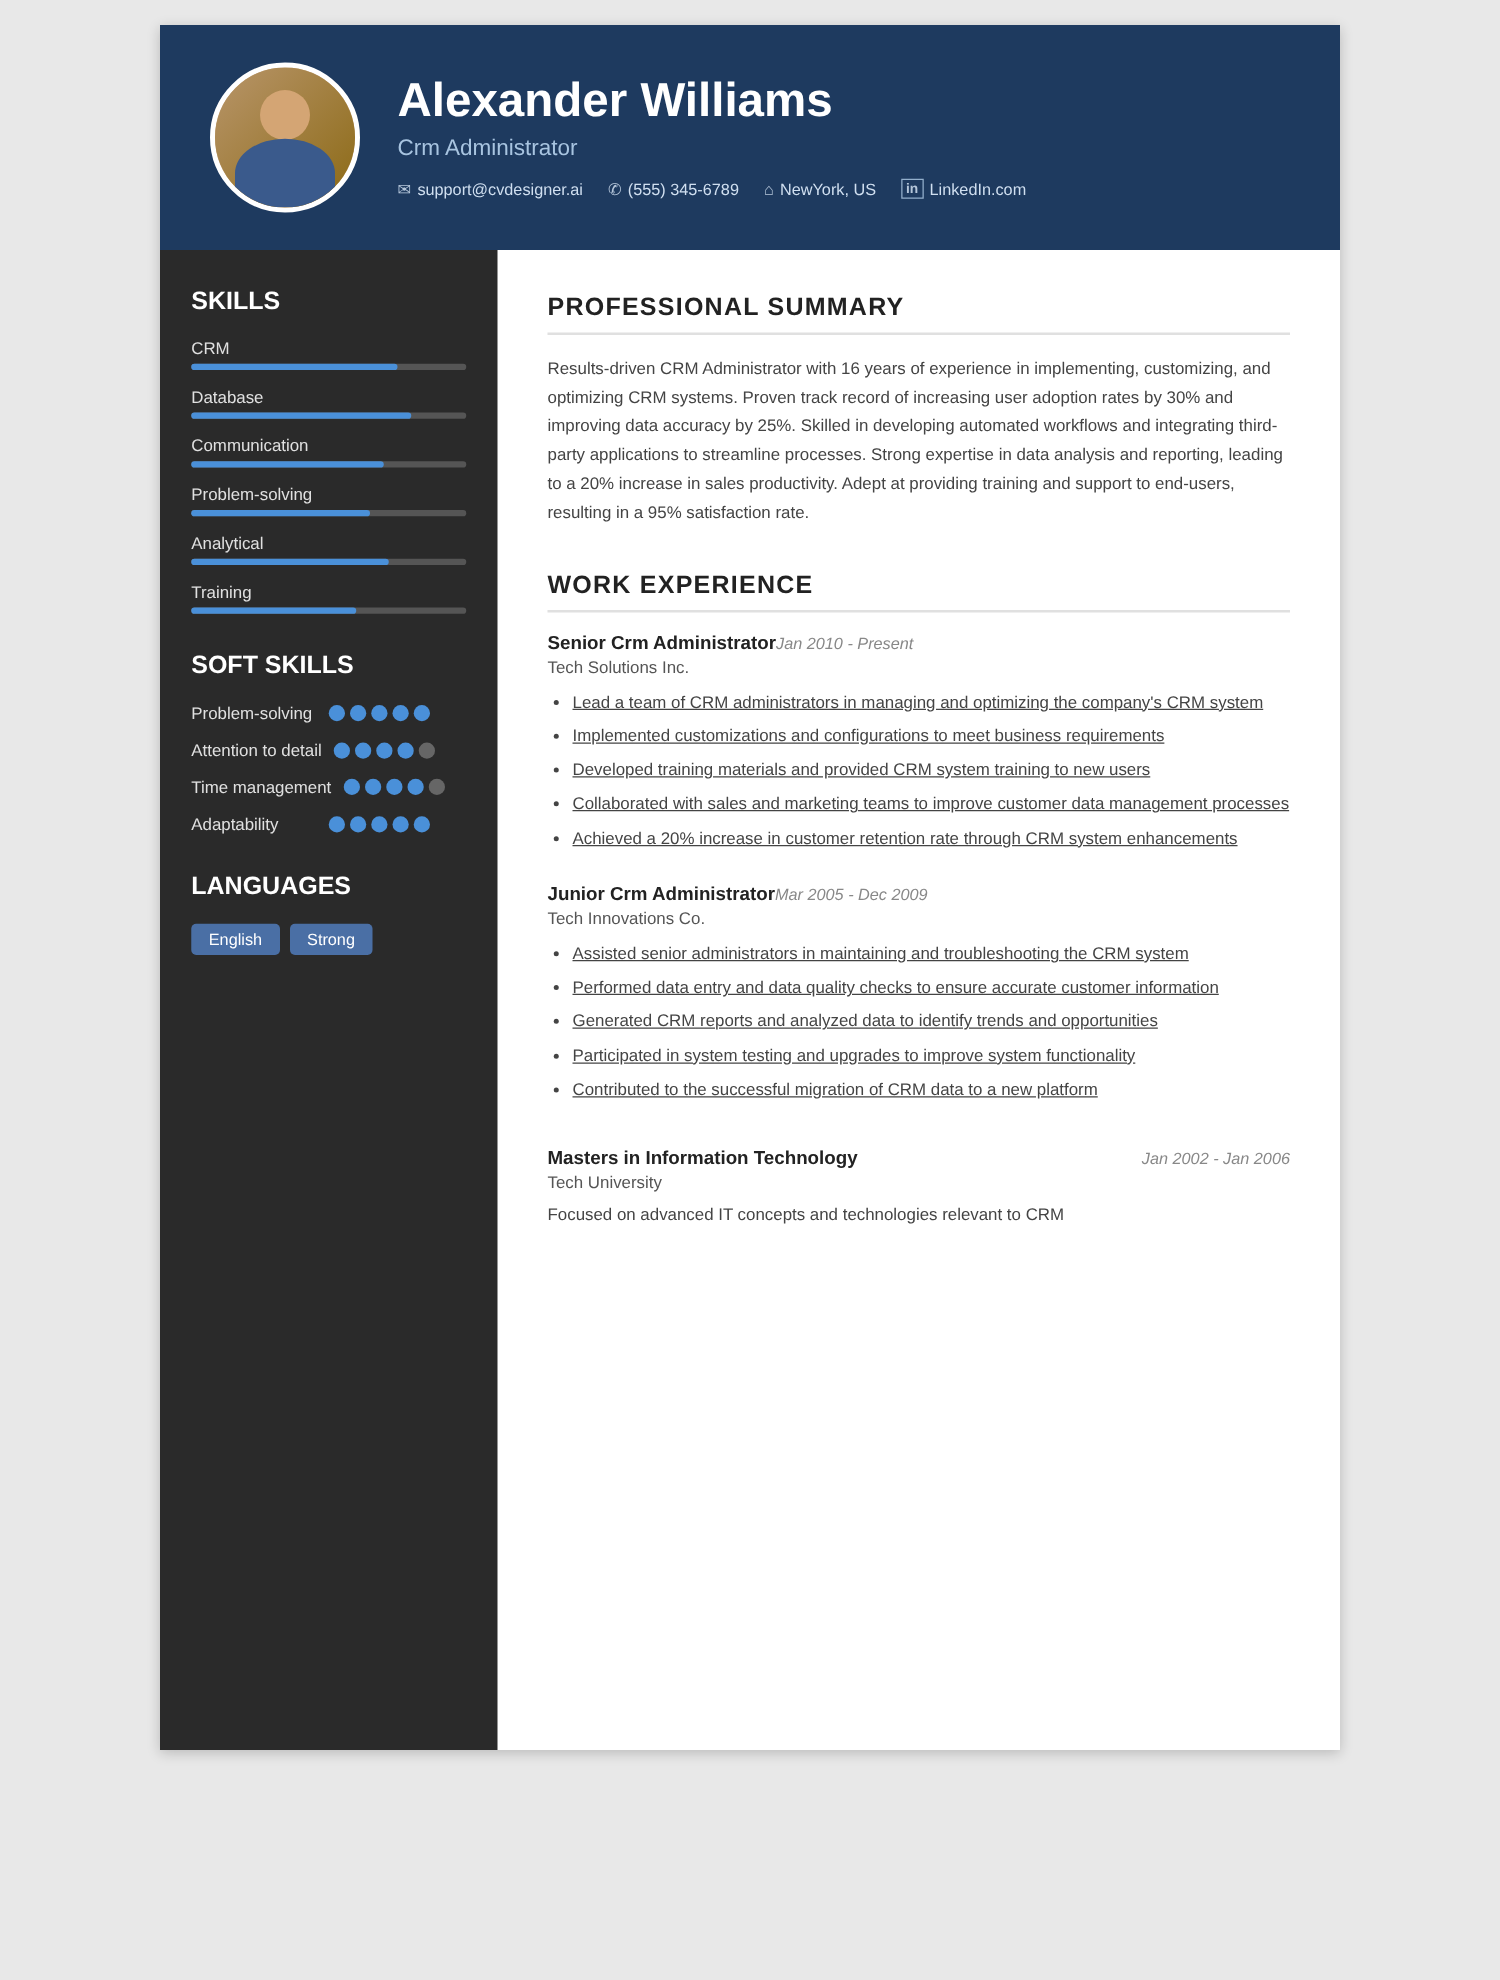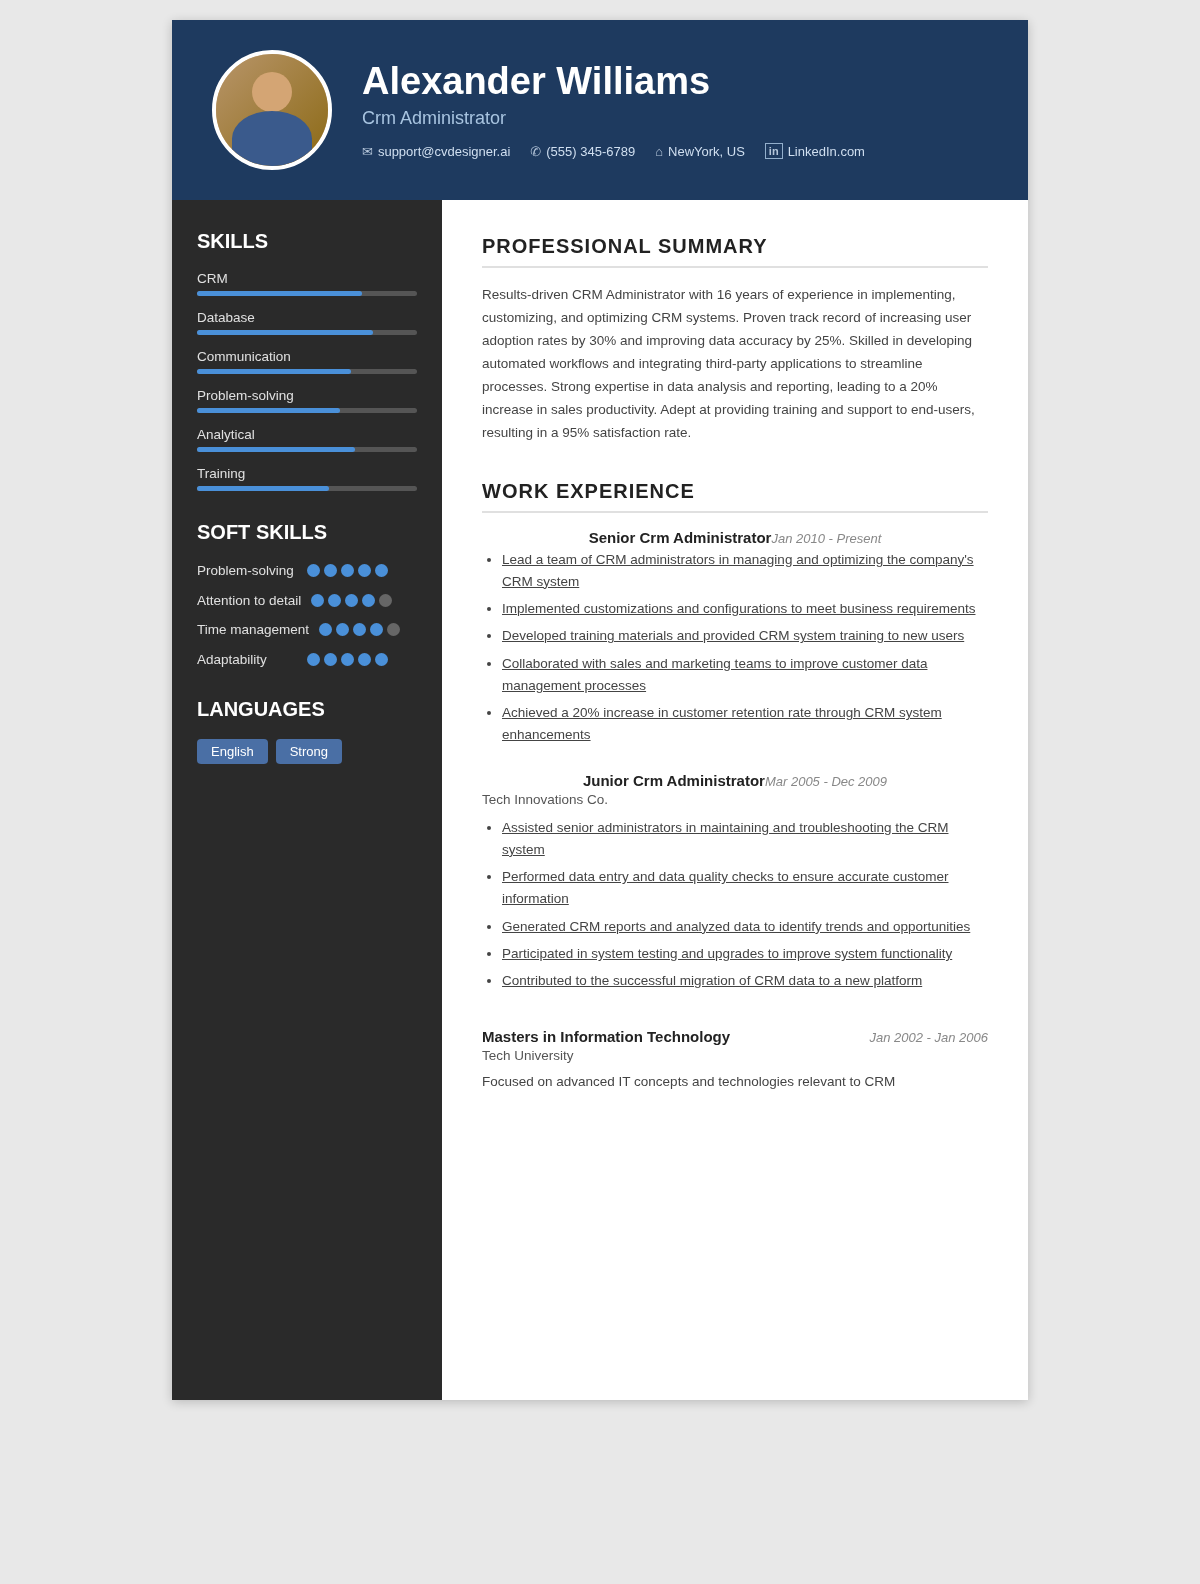--- a/index.html
+++ b/index.html
@@ -11,7 +11,7 @@
       padding: 20px 0;
     }
     .resume-wrapper {
-      width: 856px;
+      width: 944px;
       background: #fff;
       box-shadow: 0 2px 10px rgba(0,0,0,0.2);
     }

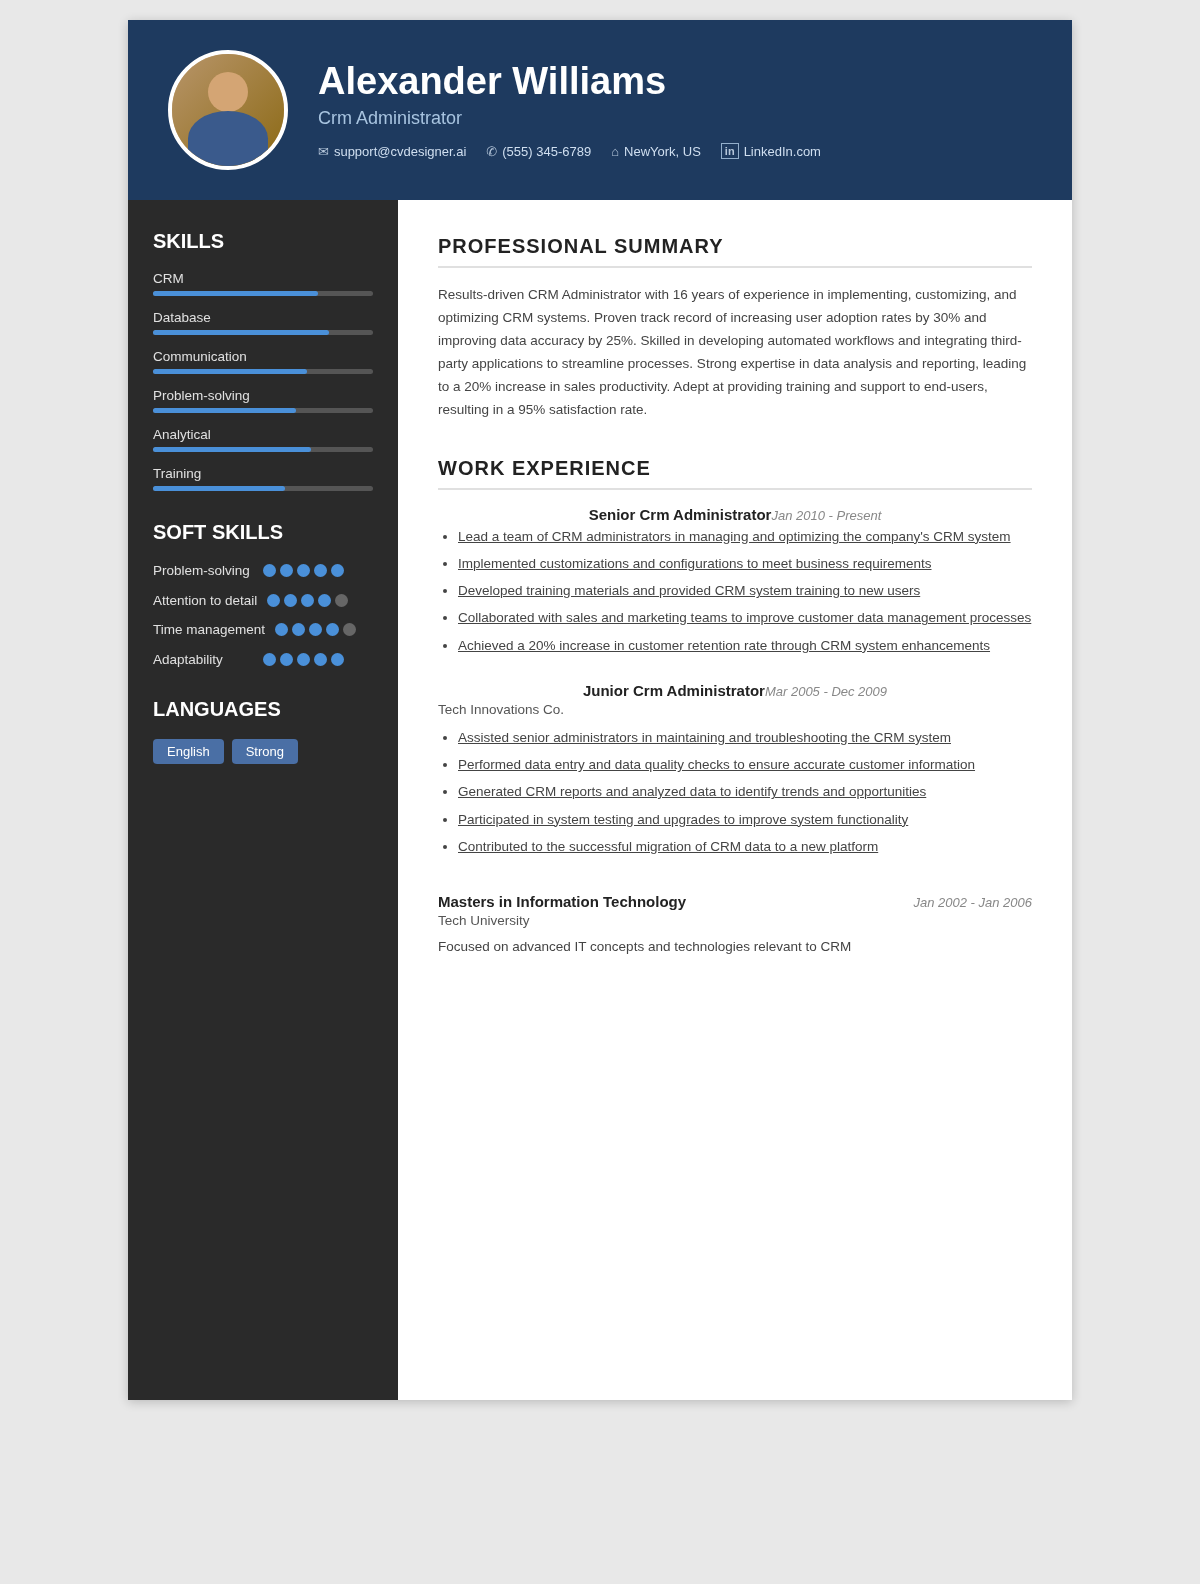--- a/index.html
+++ b/index.html
@@ -212,7 +212,7 @@
     }
     .job-header {
       display: flex;
-      justify-content: center;
+      justify-content: flex-start;
       align-items: baseline;
       margin-bottom: 3px;
     }

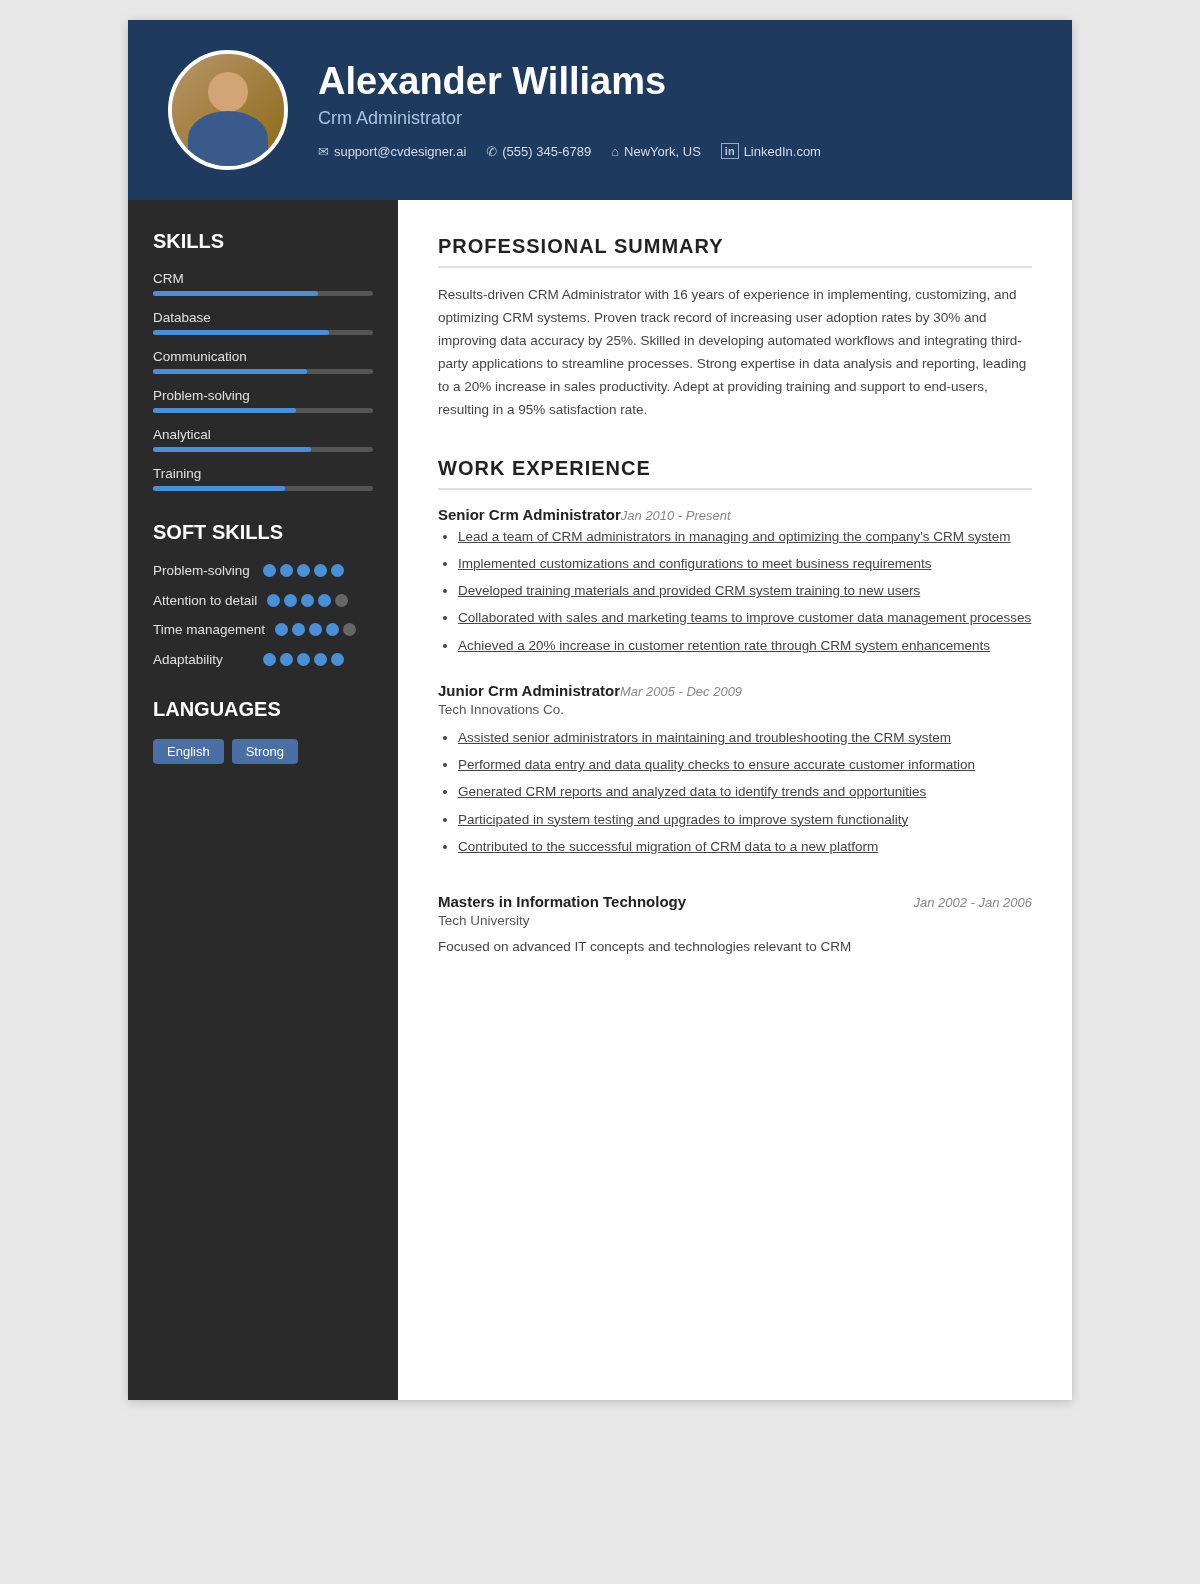--- a/index.html
+++ b/index.html
@@ -413,6 +413,7 @@
             <span class="job-title">Senior Crm Administrator</span>
             <span class="job-dates">Jan 2010 - Present</span>
           </div>
+          <div class="job-company">Tech Solutions Inc.</div>
           <ul class="job-bullets">
             <li>Lead a team of CRM administrators in managing and optimizing the company's CRM system</li>
             <li>Implemented customizations and configurations to meet business requirements</li>

